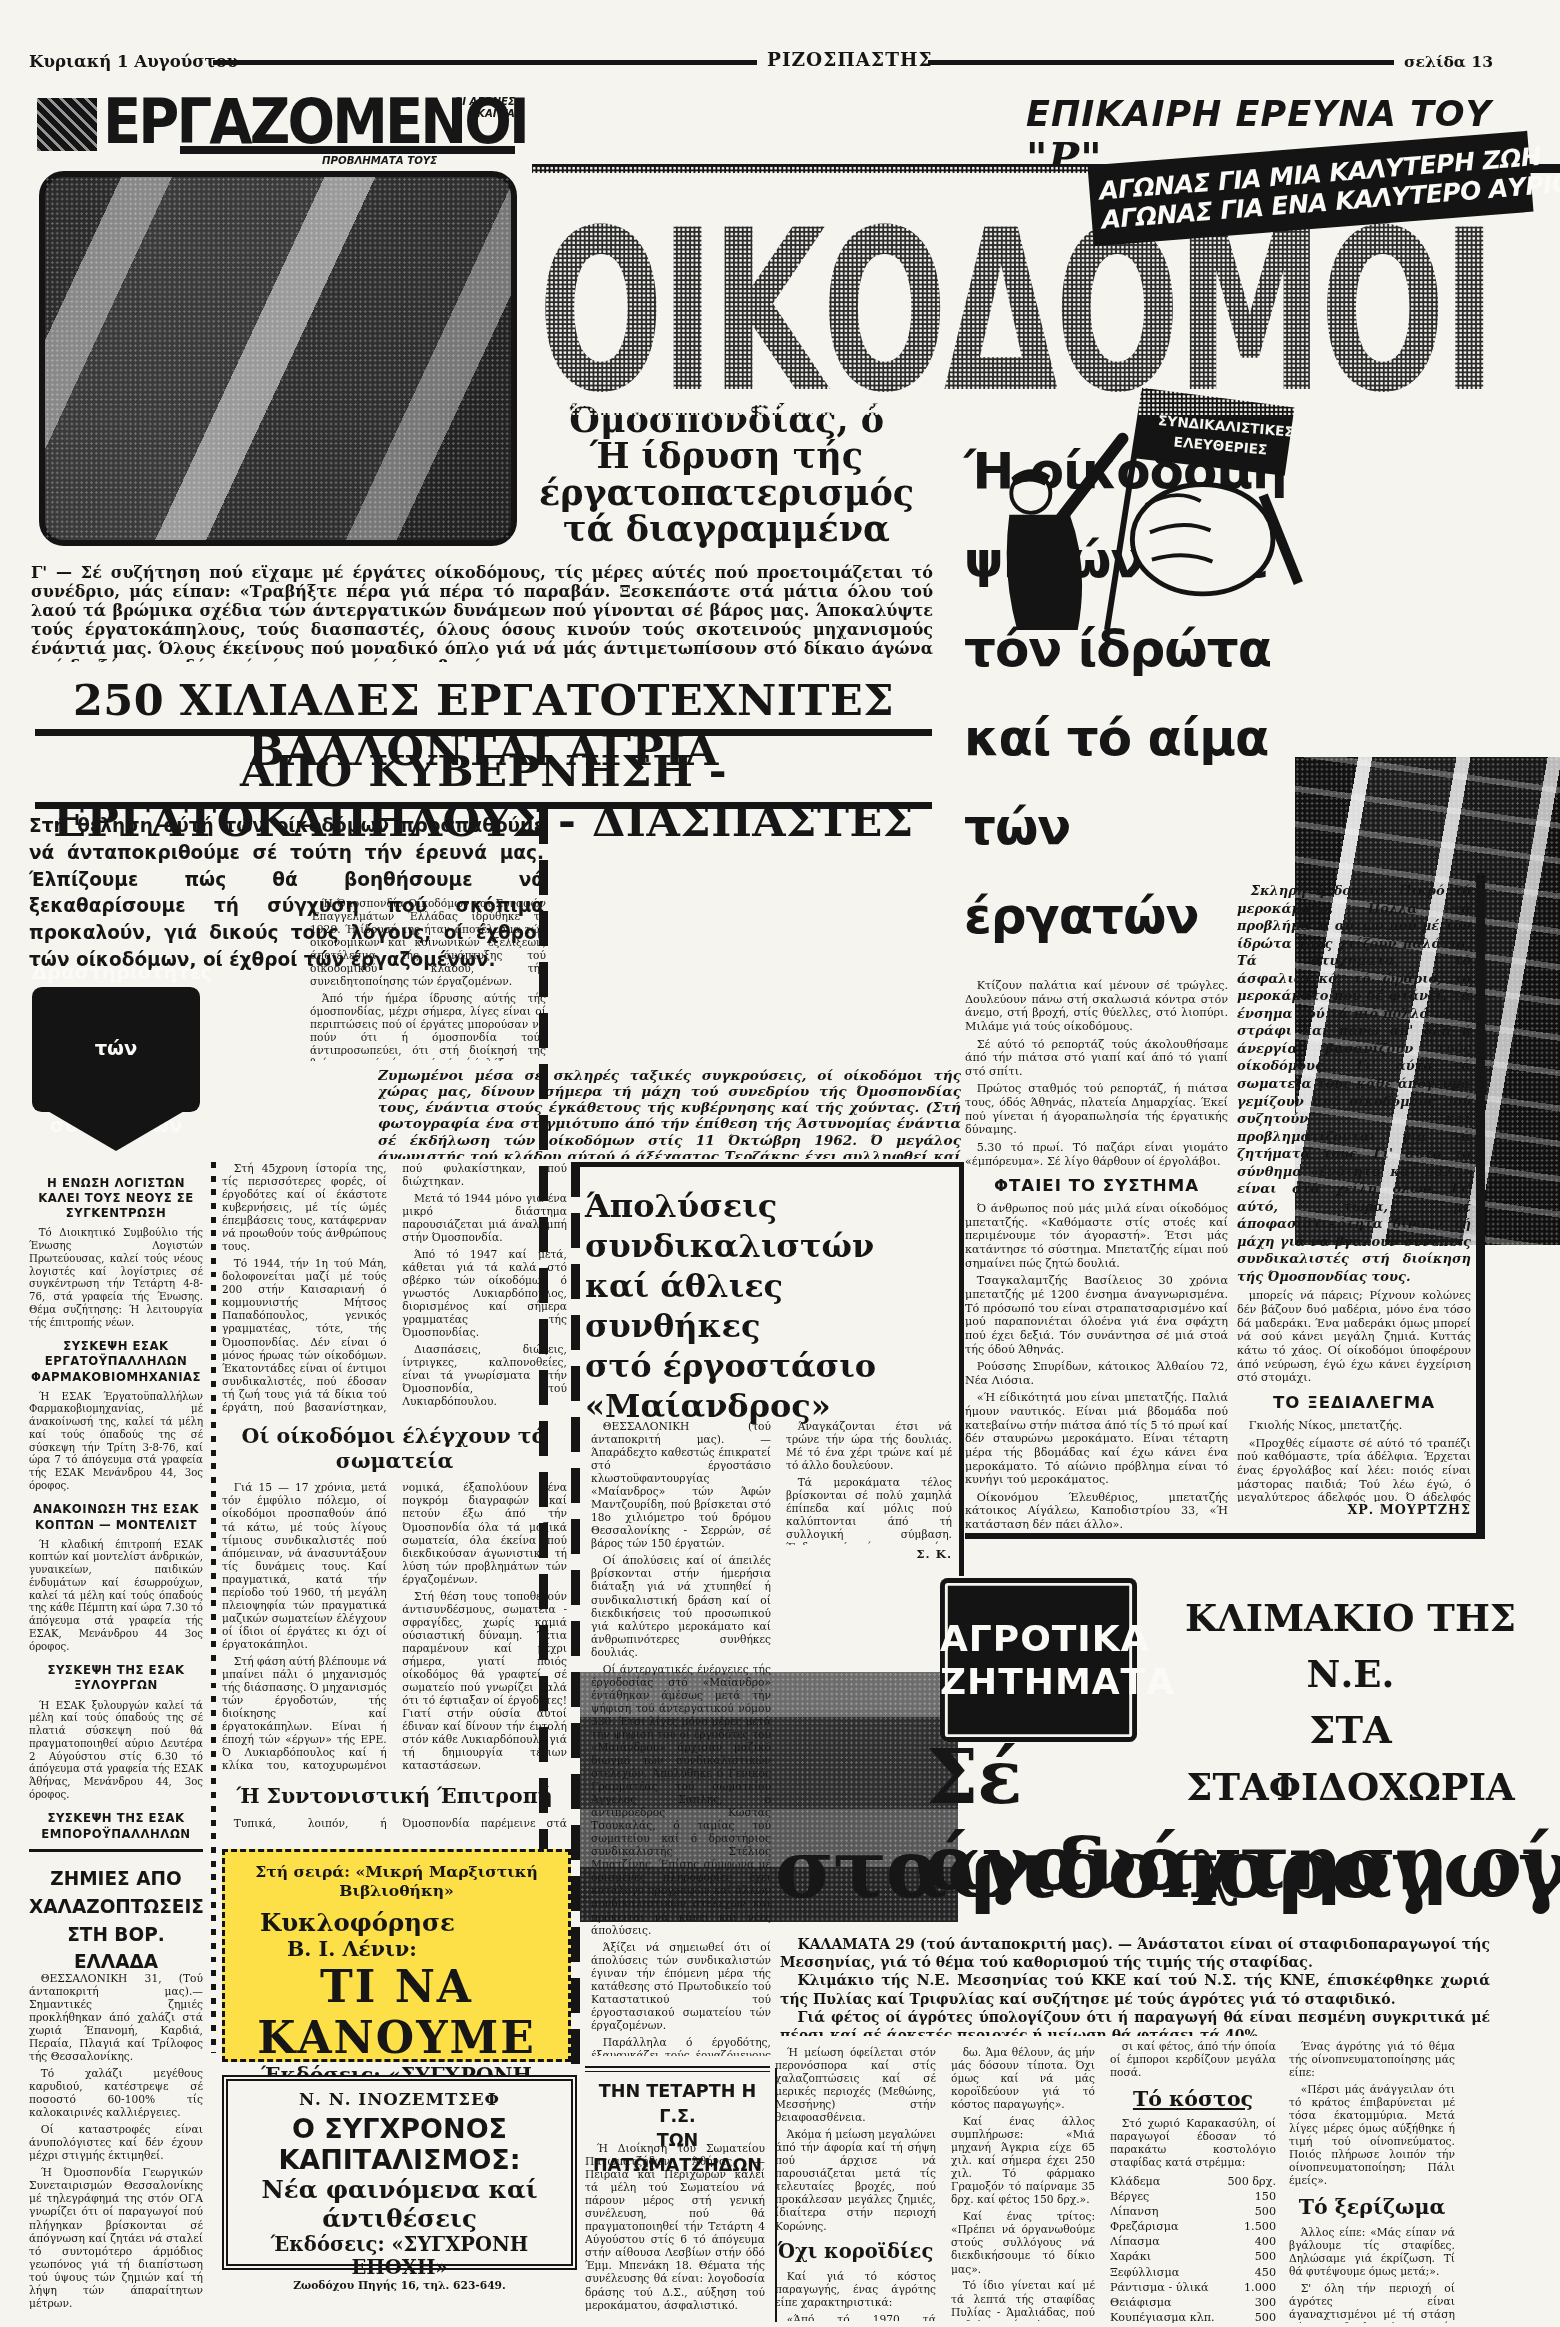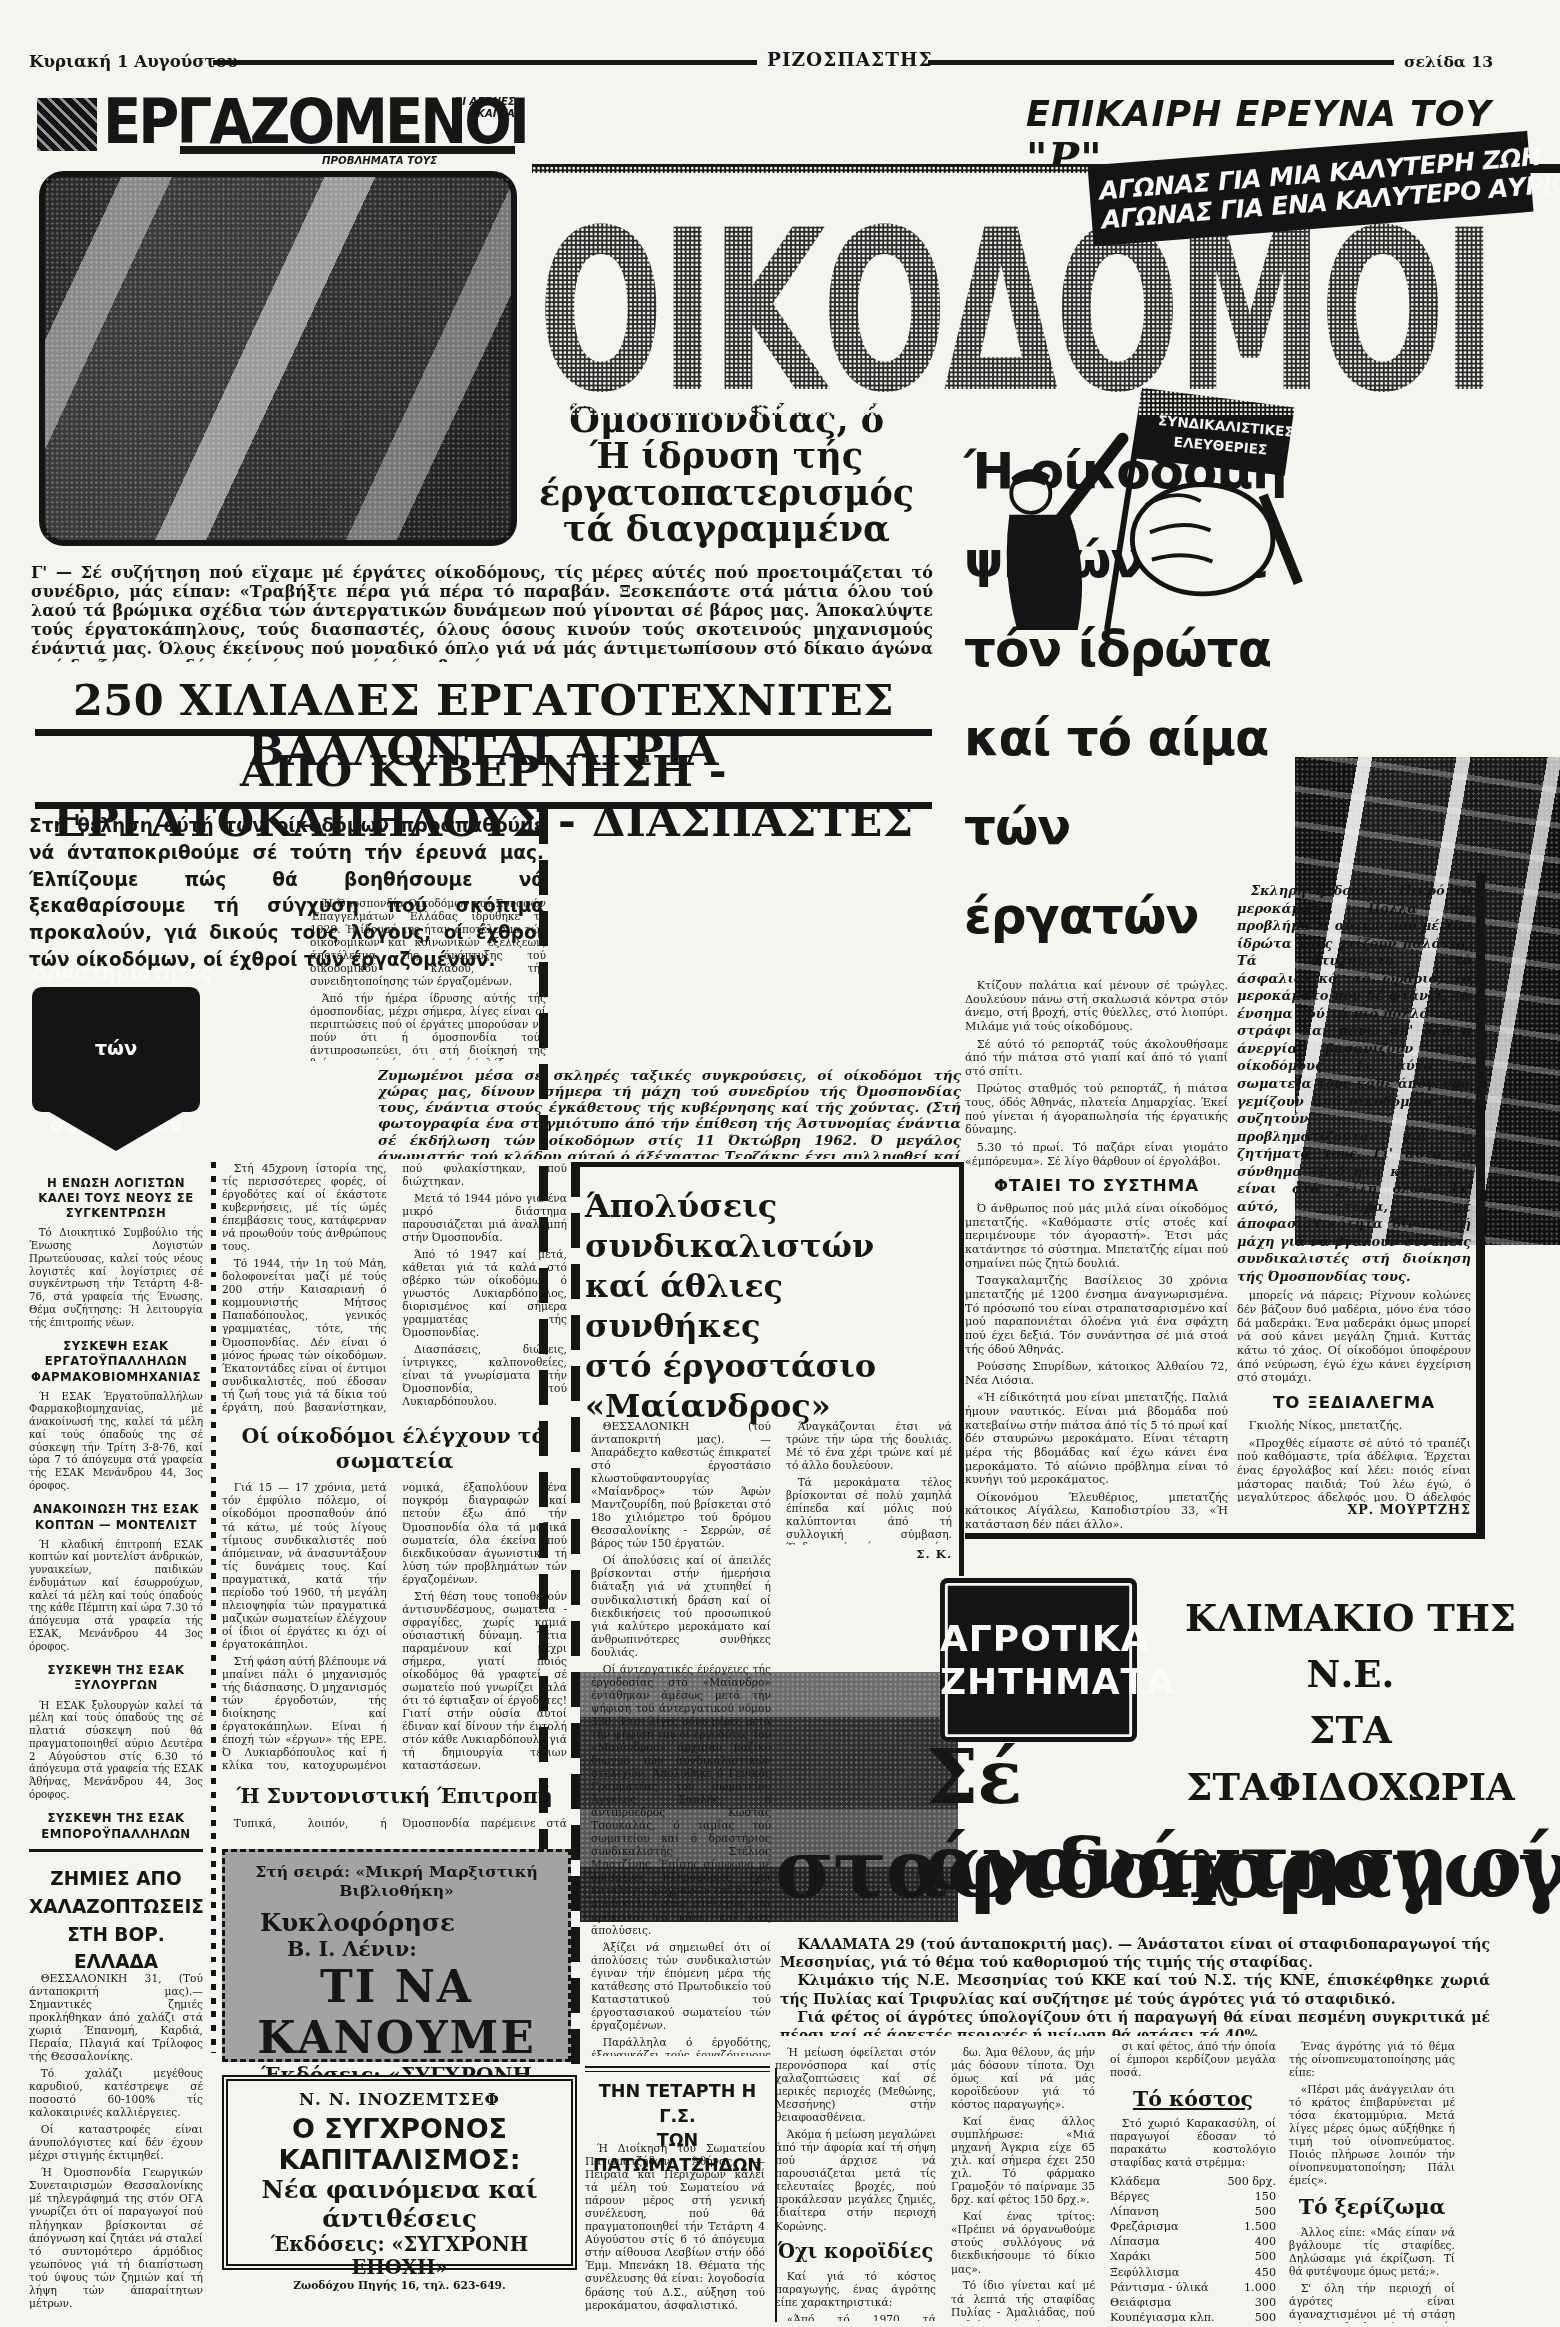--- a/index.html
+++ b/index.html
@@ -324,7 +324,7 @@
   </div>
   <div class="abs" style="left:775px;top:2068px;width:2px;height:254px;background:#141414;"></div>
 
-  <div class="abs" style="left:222px;top:1849px;width:343px;height:207px;border:3.9px dashed #141414;background:#a3a3a3;text-align:center;">
+  <div class="abs" style="left:222px;top:1849px;width:343px;height:207px;border:3.9px dashed #141414;background:#fde047;text-align:center;">
     <div style="font-weight:700;font-size:15.6px;margin-top:9.8px;">Στή σειρά: «Μικρή Μαρξιστική Βιβλιοθήκη»</div>
     <div style="font-weight:700;font-size:24.4px;margin-top:7.8px;text-align:left;padding-left:35px;">Κυκλοφόρησε</div>
     <div style="font-weight:700;font-size:20.5px;text-align:left;padding-left:62px;">Β. Ι. Λένιν:</div>

